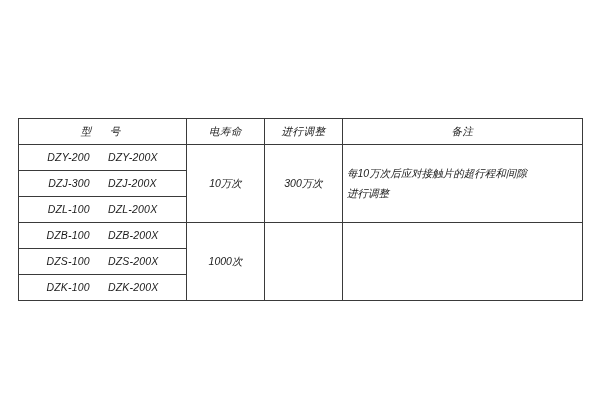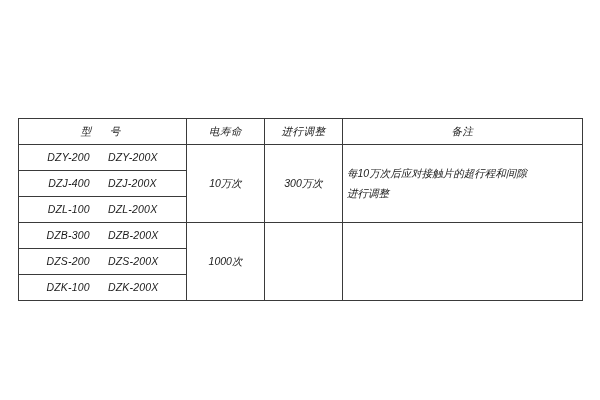--- a/index.html
+++ b/index.html
@@ -121,7 +121,7 @@
         <tr>
           <td class="model-cell">
             <span class="model-inner">
-              <span>DZJ-400</span>
+              <span>DZJ-300</span>
               <span>DZJ-200X</span>
             </span>
           </td>

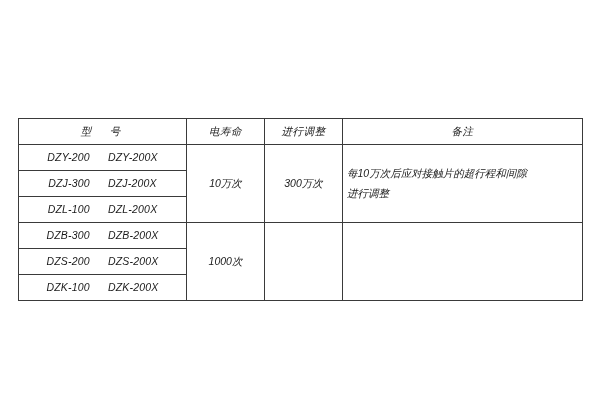--- a/index.html
+++ b/index.html
@@ -139,7 +139,7 @@
         <tr>
           <td class="model-cell">
             <span class="model-inner">
-              <span>DZB-300</span>
+              <span>DZB-100</span>
               <span>DZB-200X</span>
             </span>
           </td>

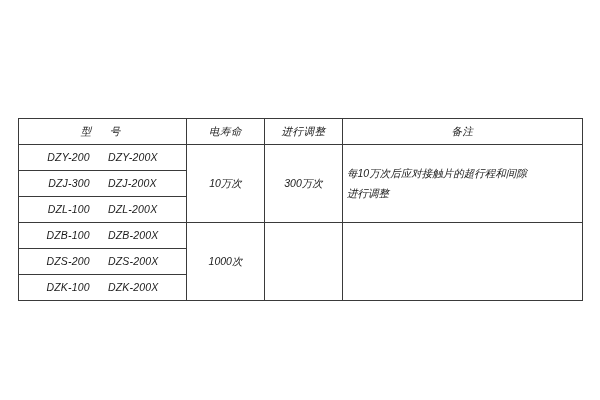--- a/index.html
+++ b/index.html
@@ -151,7 +151,7 @@
         <tr>
           <td class="model-cell">
             <span class="model-inner">
-              <span>DZS-200</span>
+              <span>DZS-100</span>
               <span>DZS-200X</span>
             </span>
           </td>

